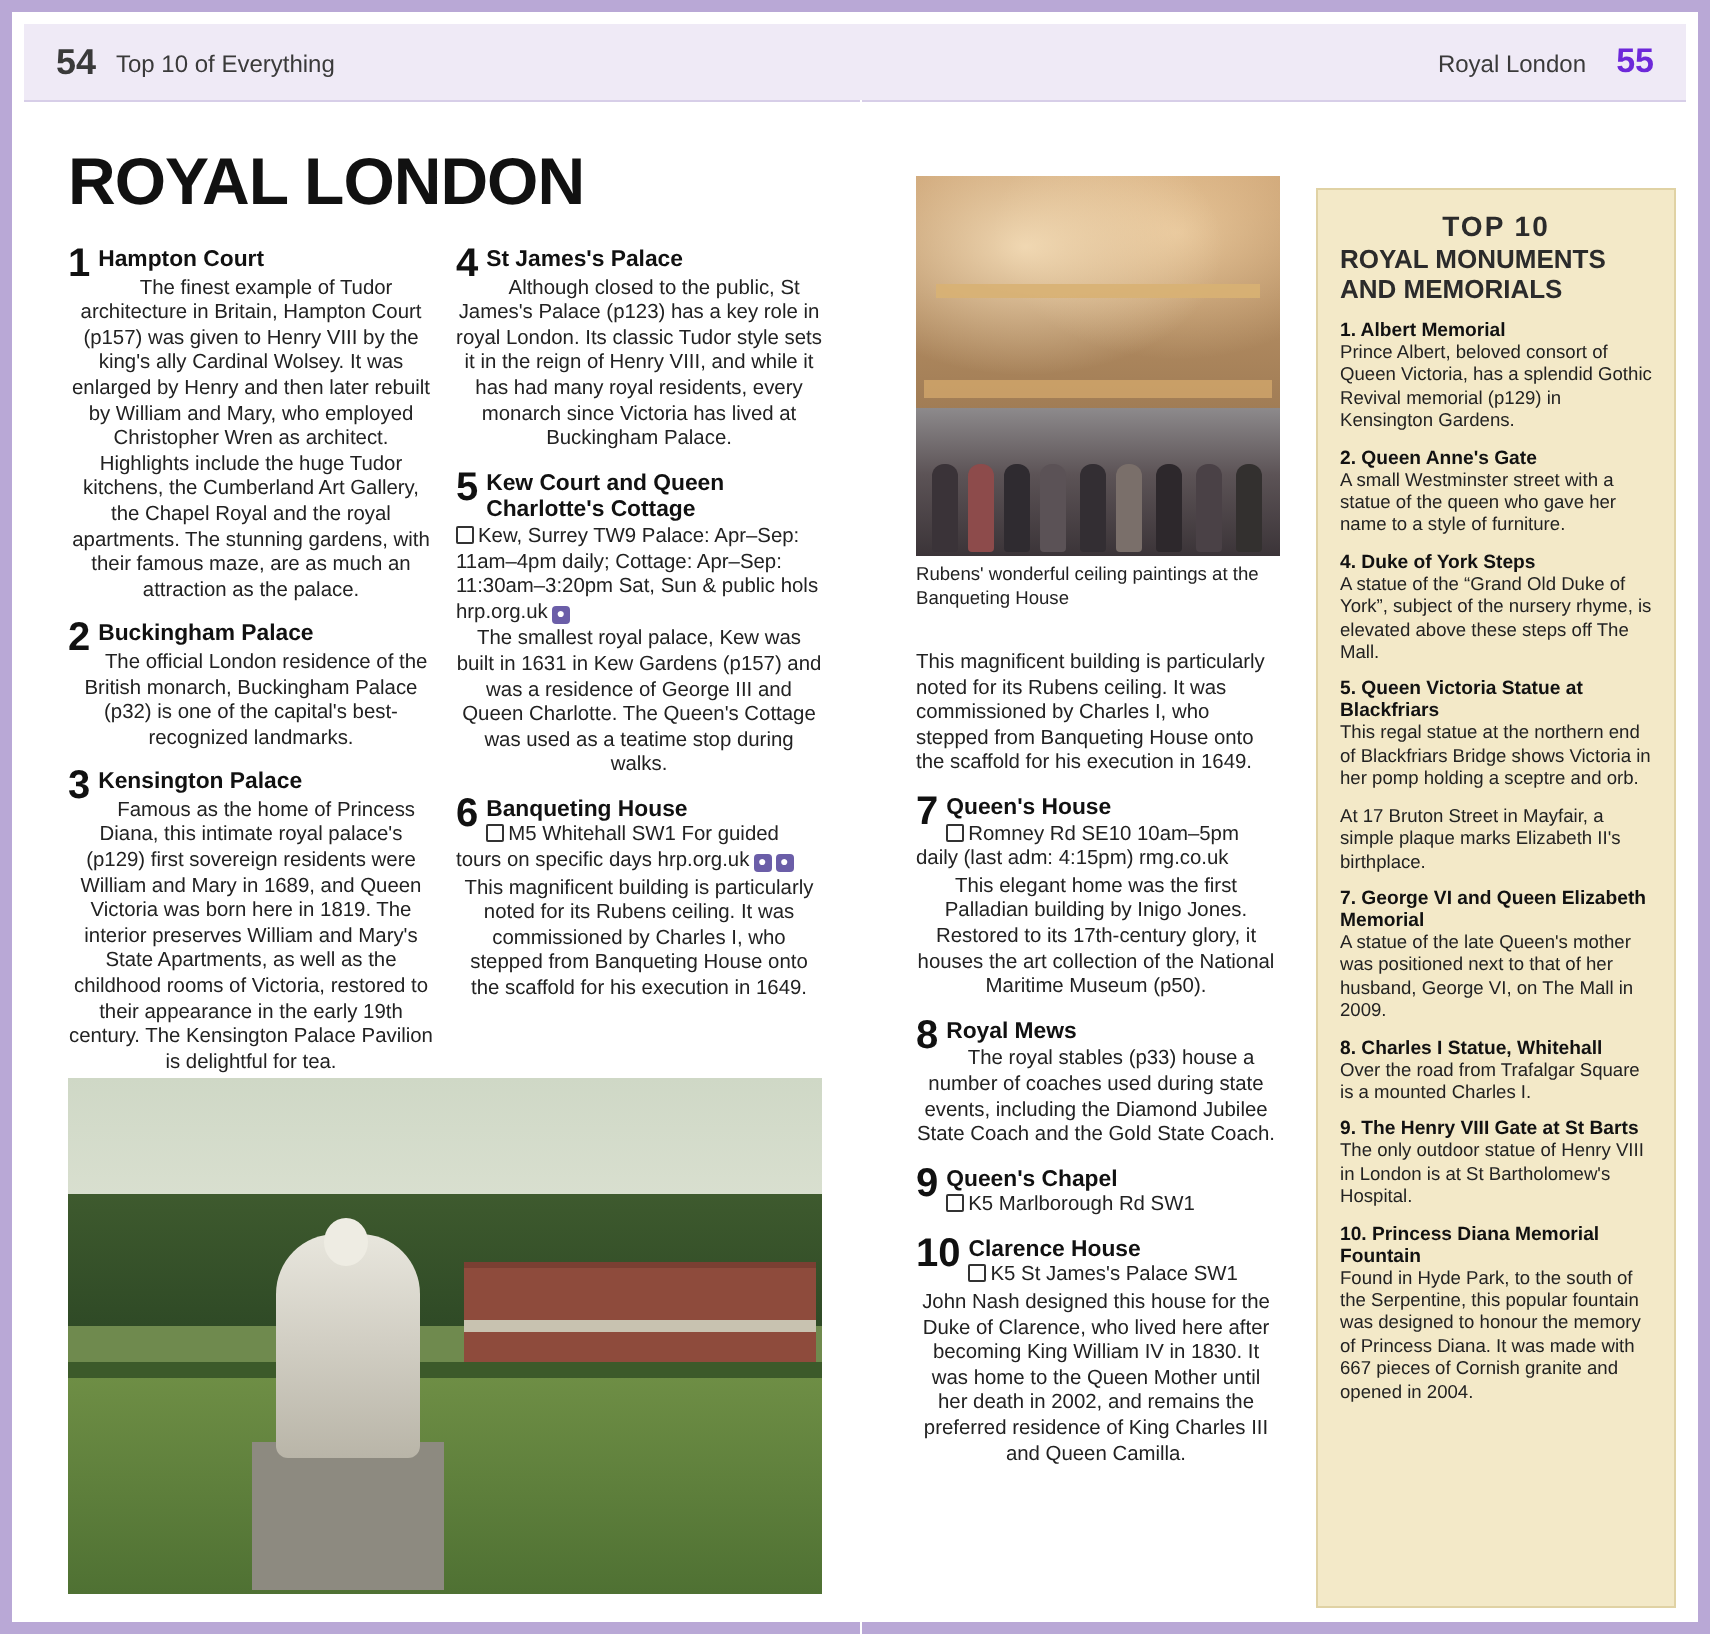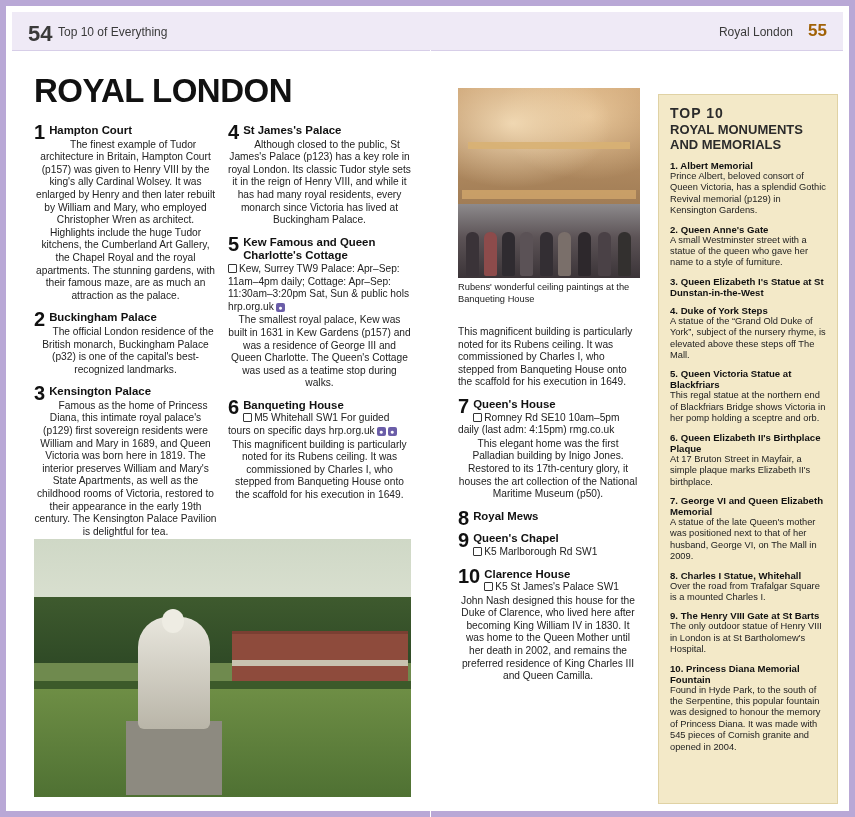--- a/index.html
+++ b/index.html
@@ -25,7 +25,7 @@
     border-bottom:1px solid #d7cee8;
   }
   .runhead .folio-left{
-    position:absolute;left:16px;top:9px;font-size:22px;font-weight:bold;color:#3a3a3a;
+    position:absolute;left:16px;top:9px;font-size:18px;font-weight:bold;color:#3a3a3a;
   }
   .runhead .title-left{
     position:absolute;left:46px;top:13px;font-size:12px;color:#3a3a3a;

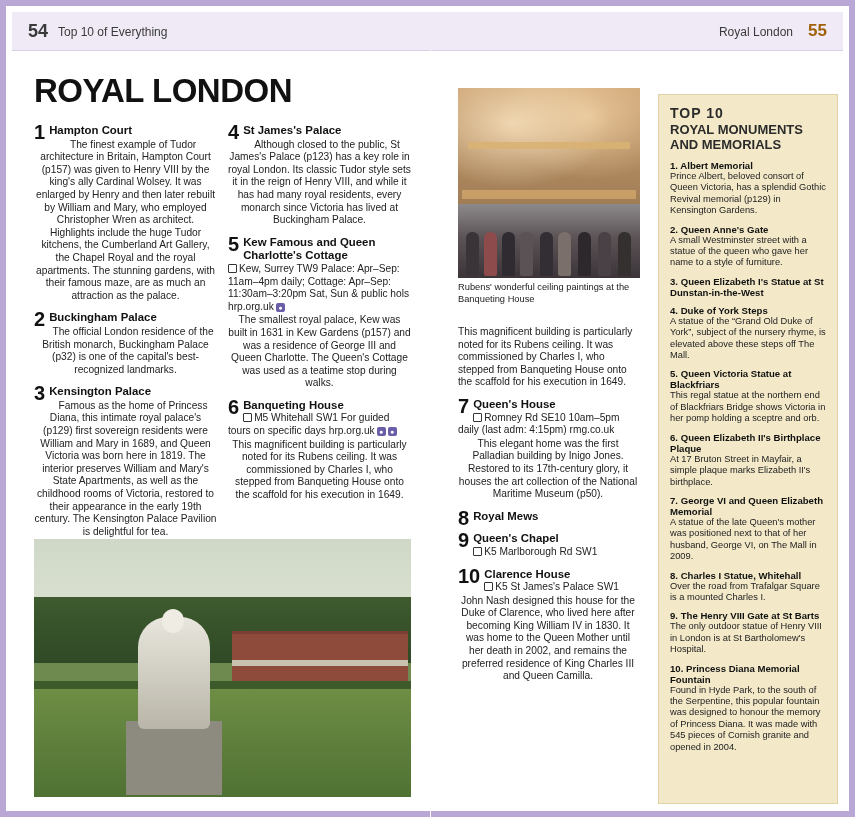--- a/index.html
+++ b/index.html
@@ -31,7 +31,7 @@
     position:absolute;left:46px;top:13px;font-size:12px;color:#3a3a3a;
   }
   .runhead .folio-right{
-    position:absolute;right:16px;top:9px;font-size:17px;font-weight:bold;color:#a16207;margin-left:26px;
+    position:absolute;right:16px;top:9px;font-size:17px;font-weight:bold;color:#6d28d9;margin-left:26px;
   }
   .runhead .title-right{
     position:absolute;right:50px;top:13px;font-size:12px;color:#3a3a3a;

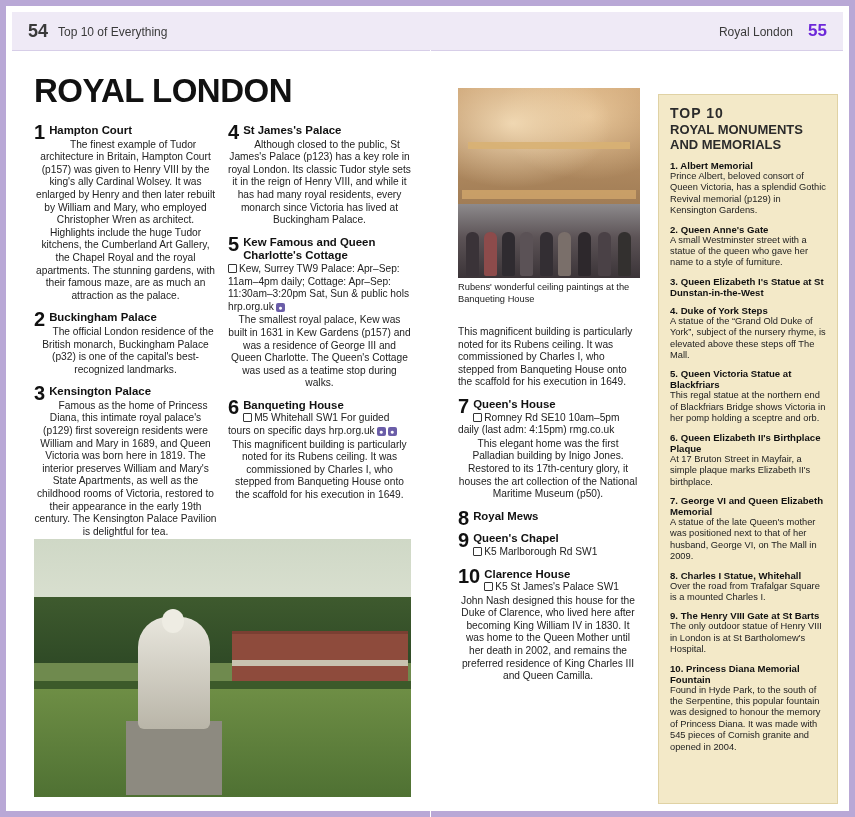--- a/index.html
+++ b/index.html
@@ -139,7 +139,7 @@
     background:#f3e9c8;border:1px solid #e0d2a4;box-sizing:border-box;padding:10px 11px;
   }
   .top10 .t10-kicker{
-    text-align:left;font-size:14px;font-weight:bold;letter-spacing:1px;color:#2b2b2b;margin-bottom:1px;
+    text-align:center;font-size:14px;font-weight:bold;letter-spacing:1px;color:#2b2b2b;margin-bottom:1px;
   }
   .top10 .t10-title{
     font-size:13px;font-weight:bold;color:#2b2b2b;line-height:15px;margin-bottom:8px;

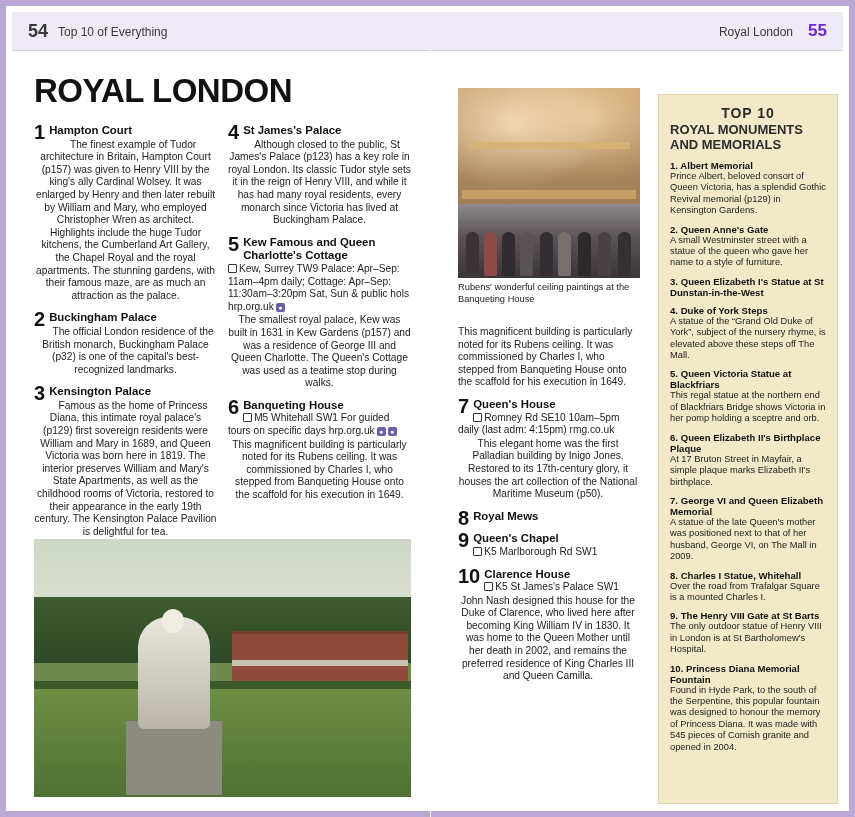--- a/index.html
+++ b/index.html
@@ -196,7 +196,7 @@
 
     <div class="entry">
       <span class="num">5</span>
-      <span class="hd">Kew Famous and Queen Charlotte's Cottage</span>
+      <span class="hd">Kew Court and Queen Charlotte's Cottage</span>
       <p class="meta">
         <span class="sq"></span><span>Kew, Surrey TW9  Palace: Apr–Sep: 11am–4pm daily; Cottage: Apr–Sep: 11:30am–3:20pm Sat, Sun &amp; public hols  hrp.org.uk</span><span class="badge">●</span>
       </p>

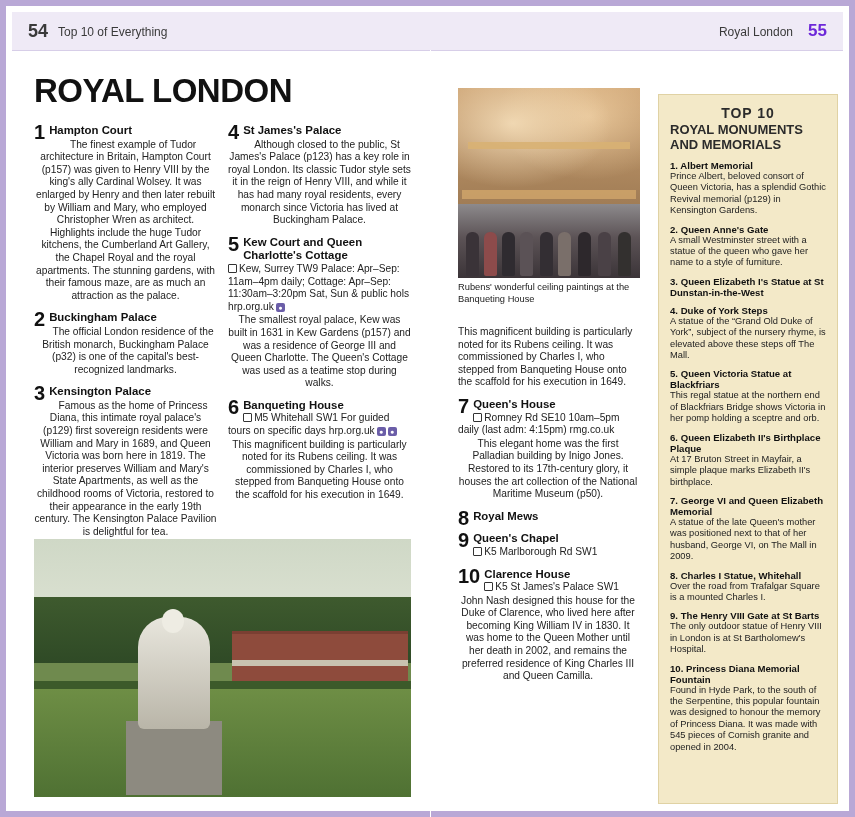--- a/index.html
+++ b/index.html
@@ -282,7 +282,6 @@
       <div class="t10-body">A small Westminster street with a statue of the queen who gave her name to a style of furniture.</div>
     </div>
     <div class="t10-item">
-      <div class="t10-head">3.  Queen Elizabeth I's Statue at St Dunstan-in-the-West</div>
     </div>
     <div class="t10-item">
       <div class="t10-head">4.  Duke of York Steps</div>

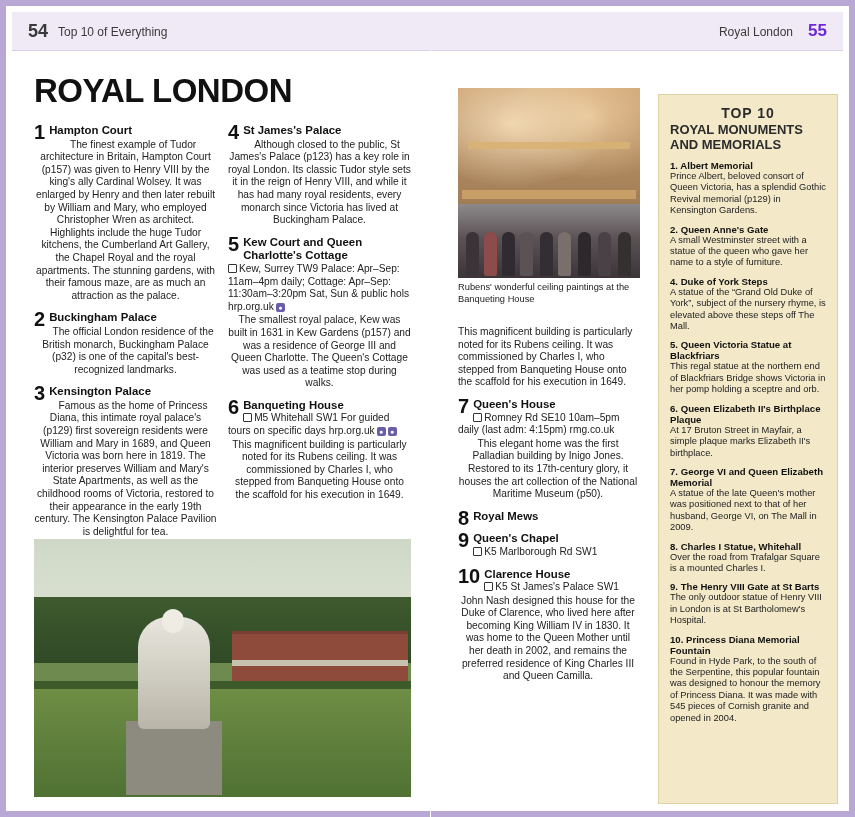--- a/index.html
+++ b/index.html
@@ -292,7 +292,6 @@
       <div class="t10-body">This regal statue at the northern end of Blackfriars Bridge shows Victoria in her pomp holding a sceptre and orb.</div>
     </div>
     <div class="t10-item">
-      <div class="t10-head">6.  Queen Elizabeth II's Birthplace Plaque</div>
       <div class="t10-body">At 17 Bruton Street in Mayfair, a simple plaque marks Elizabeth II's birthplace.</div>
     </div>
     <div class="t10-item">

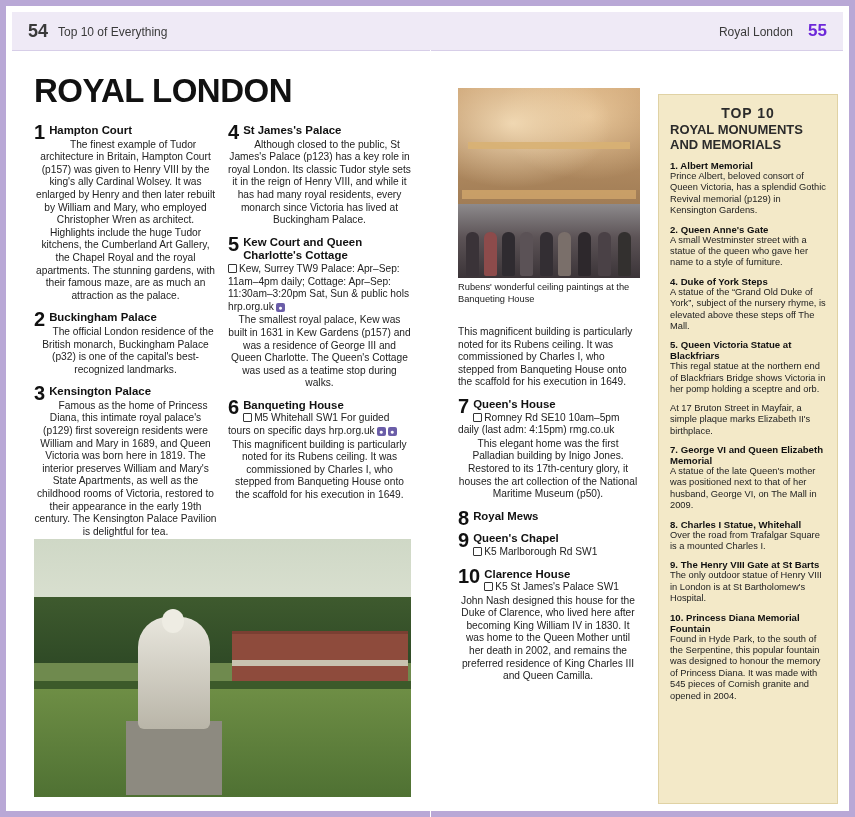--- a/index.html
+++ b/index.html
@@ -248,6 +248,7 @@
     <div class="entry">
       <span class="num">8</span>
       <span class="hd">Royal Mews</span>
+      <p class="body">The royal stables (p33) house a number of coaches used during state events, including the Diamond Jubilee State Coach and the Gold State Coach.</p>
     </div>
 
     <div class="entry">

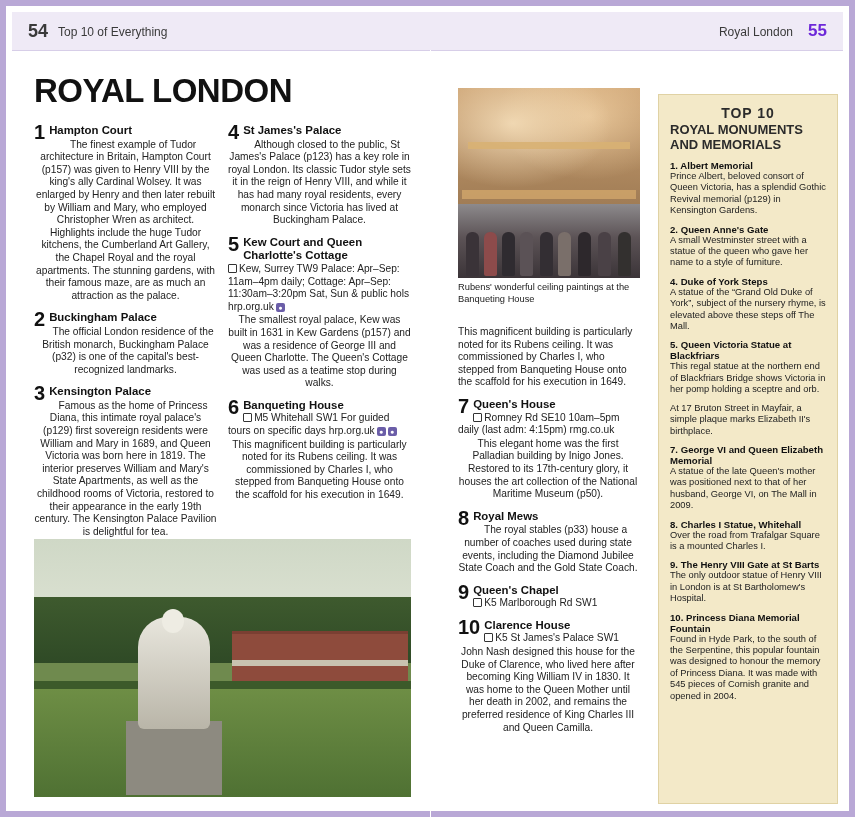--- a/index.html
+++ b/index.html
@@ -309,7 +309,7 @@
     </div>
     <div class="t10-item">
       <div class="t10-head">10.  Princess Diana Memorial Fountain</div>
-      <div class="t10-body">Found in Hyde Park, to the south of the Serpentine, this popular fountain was designed to honour the memory of Princess Diana. It was made with 545 pieces of Cornish granite and opened in 2004.</div>
+      <div class="t10-body">Found in Hyde Park, to the south of the Serpentine, this popular fountain was designed to honour the memory of Princess Diana. It was made with 667 pieces of Cornish granite and opened in 2004.</div>
     </div>
   </div>
 

